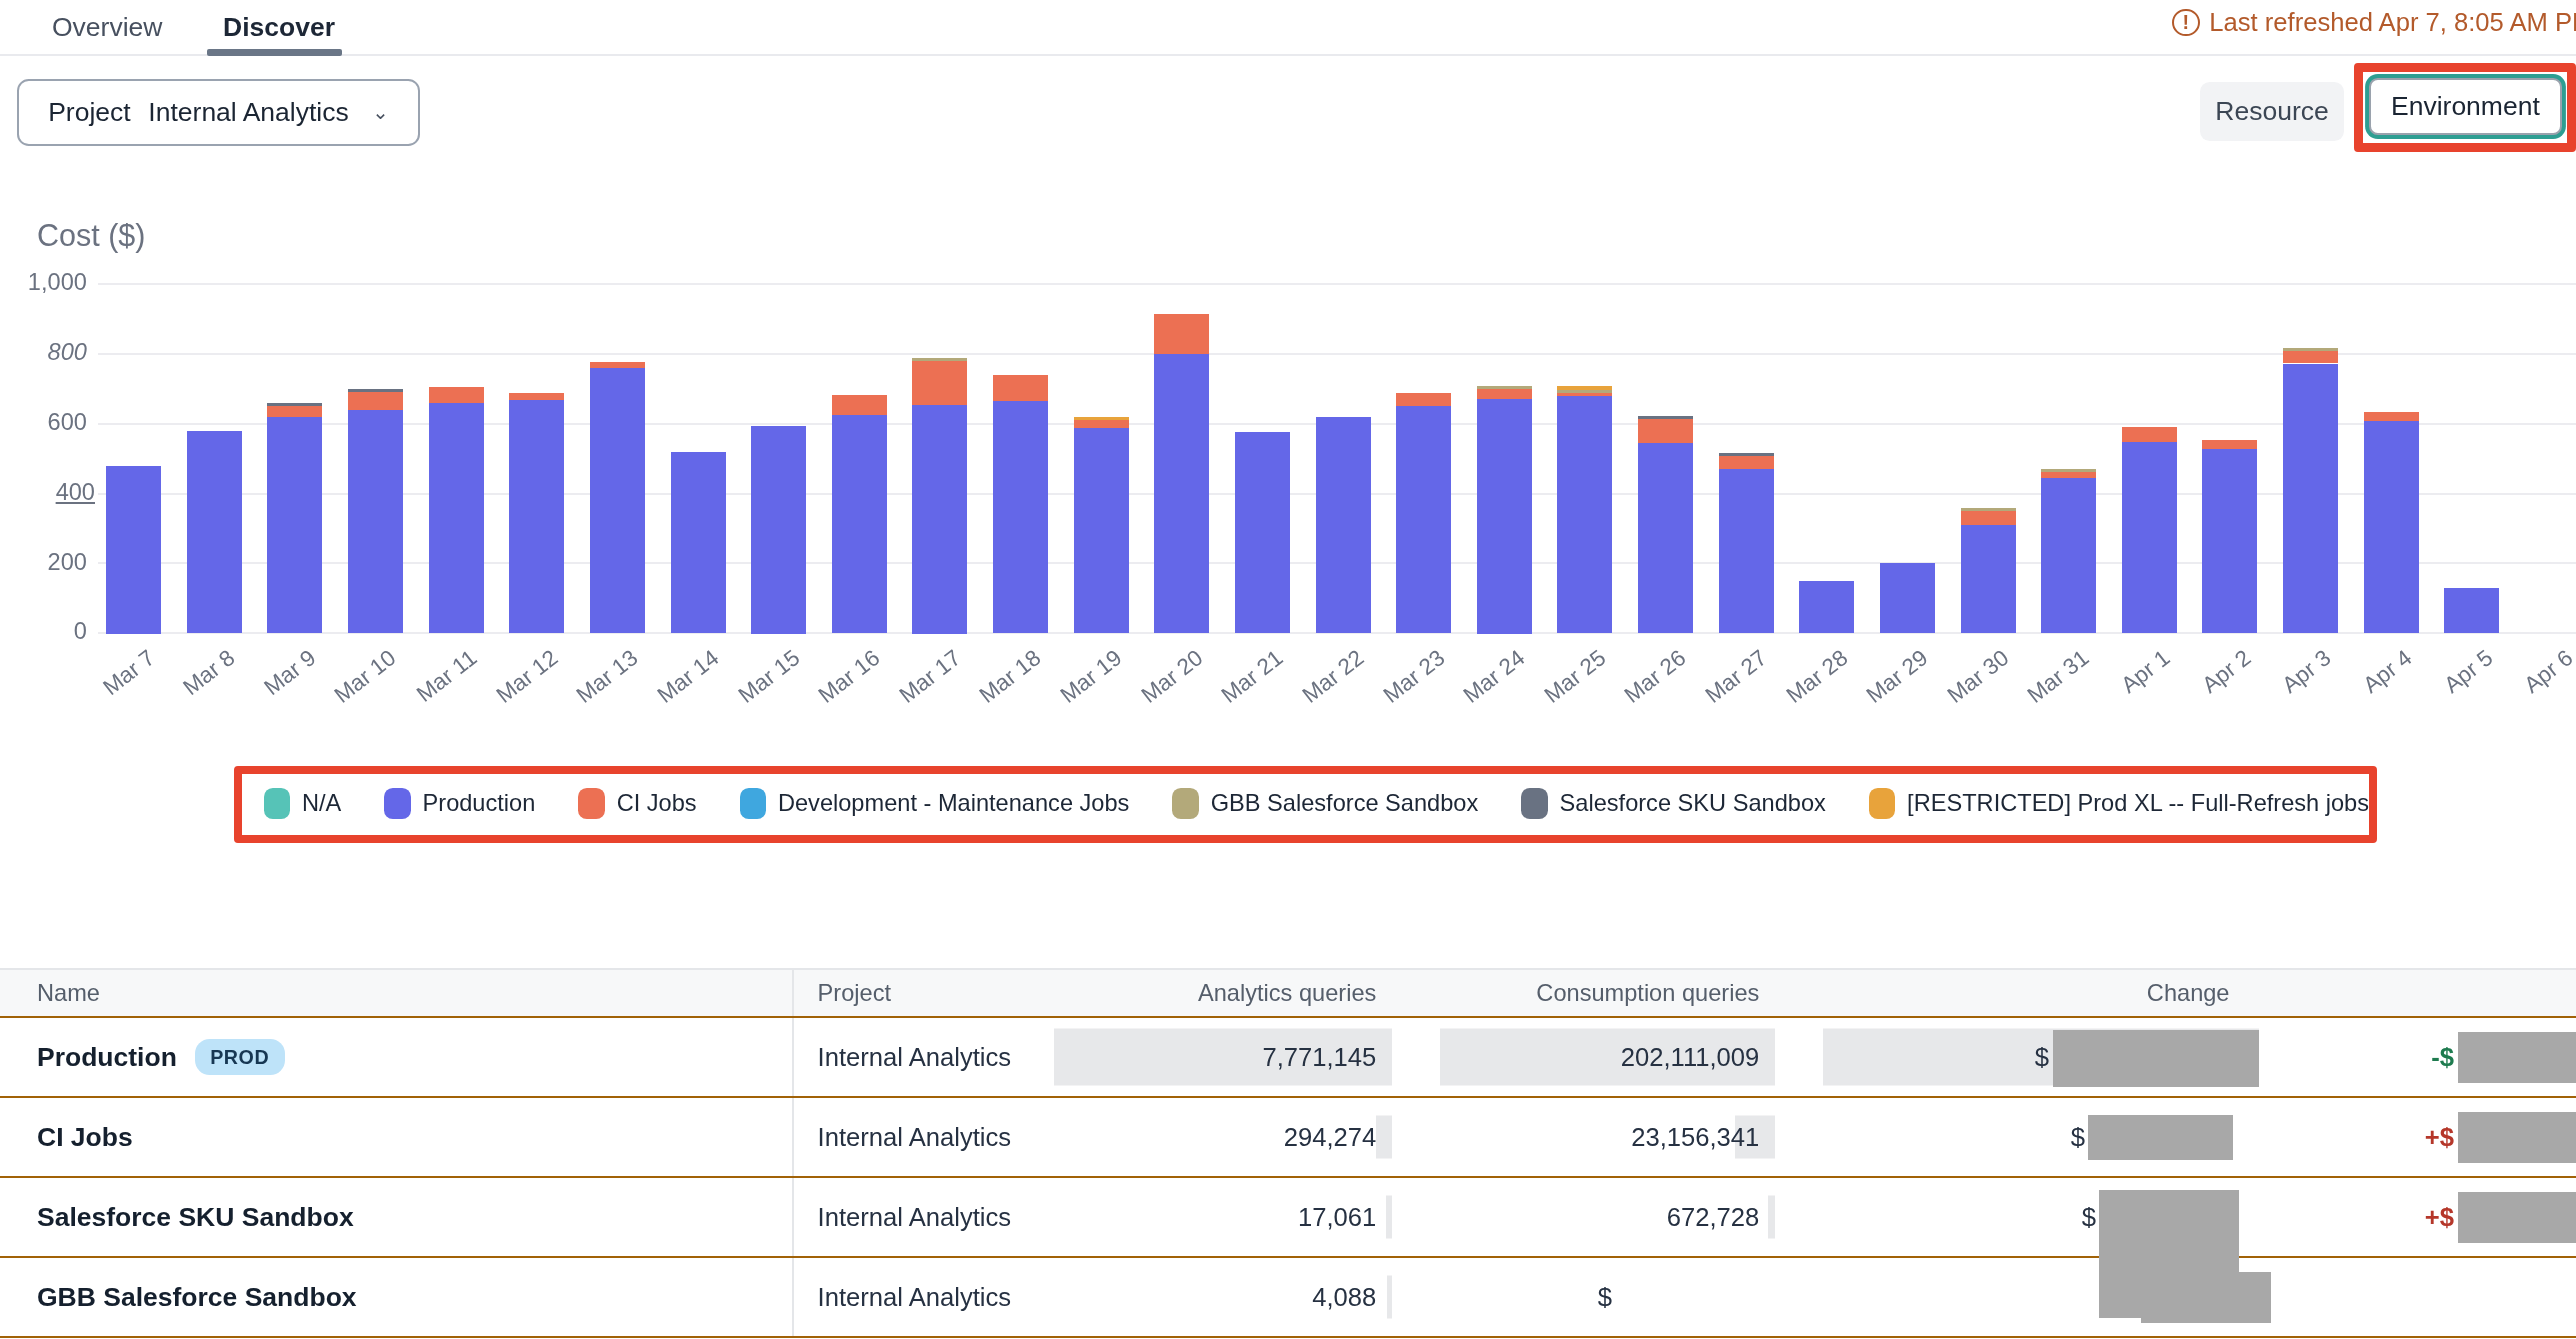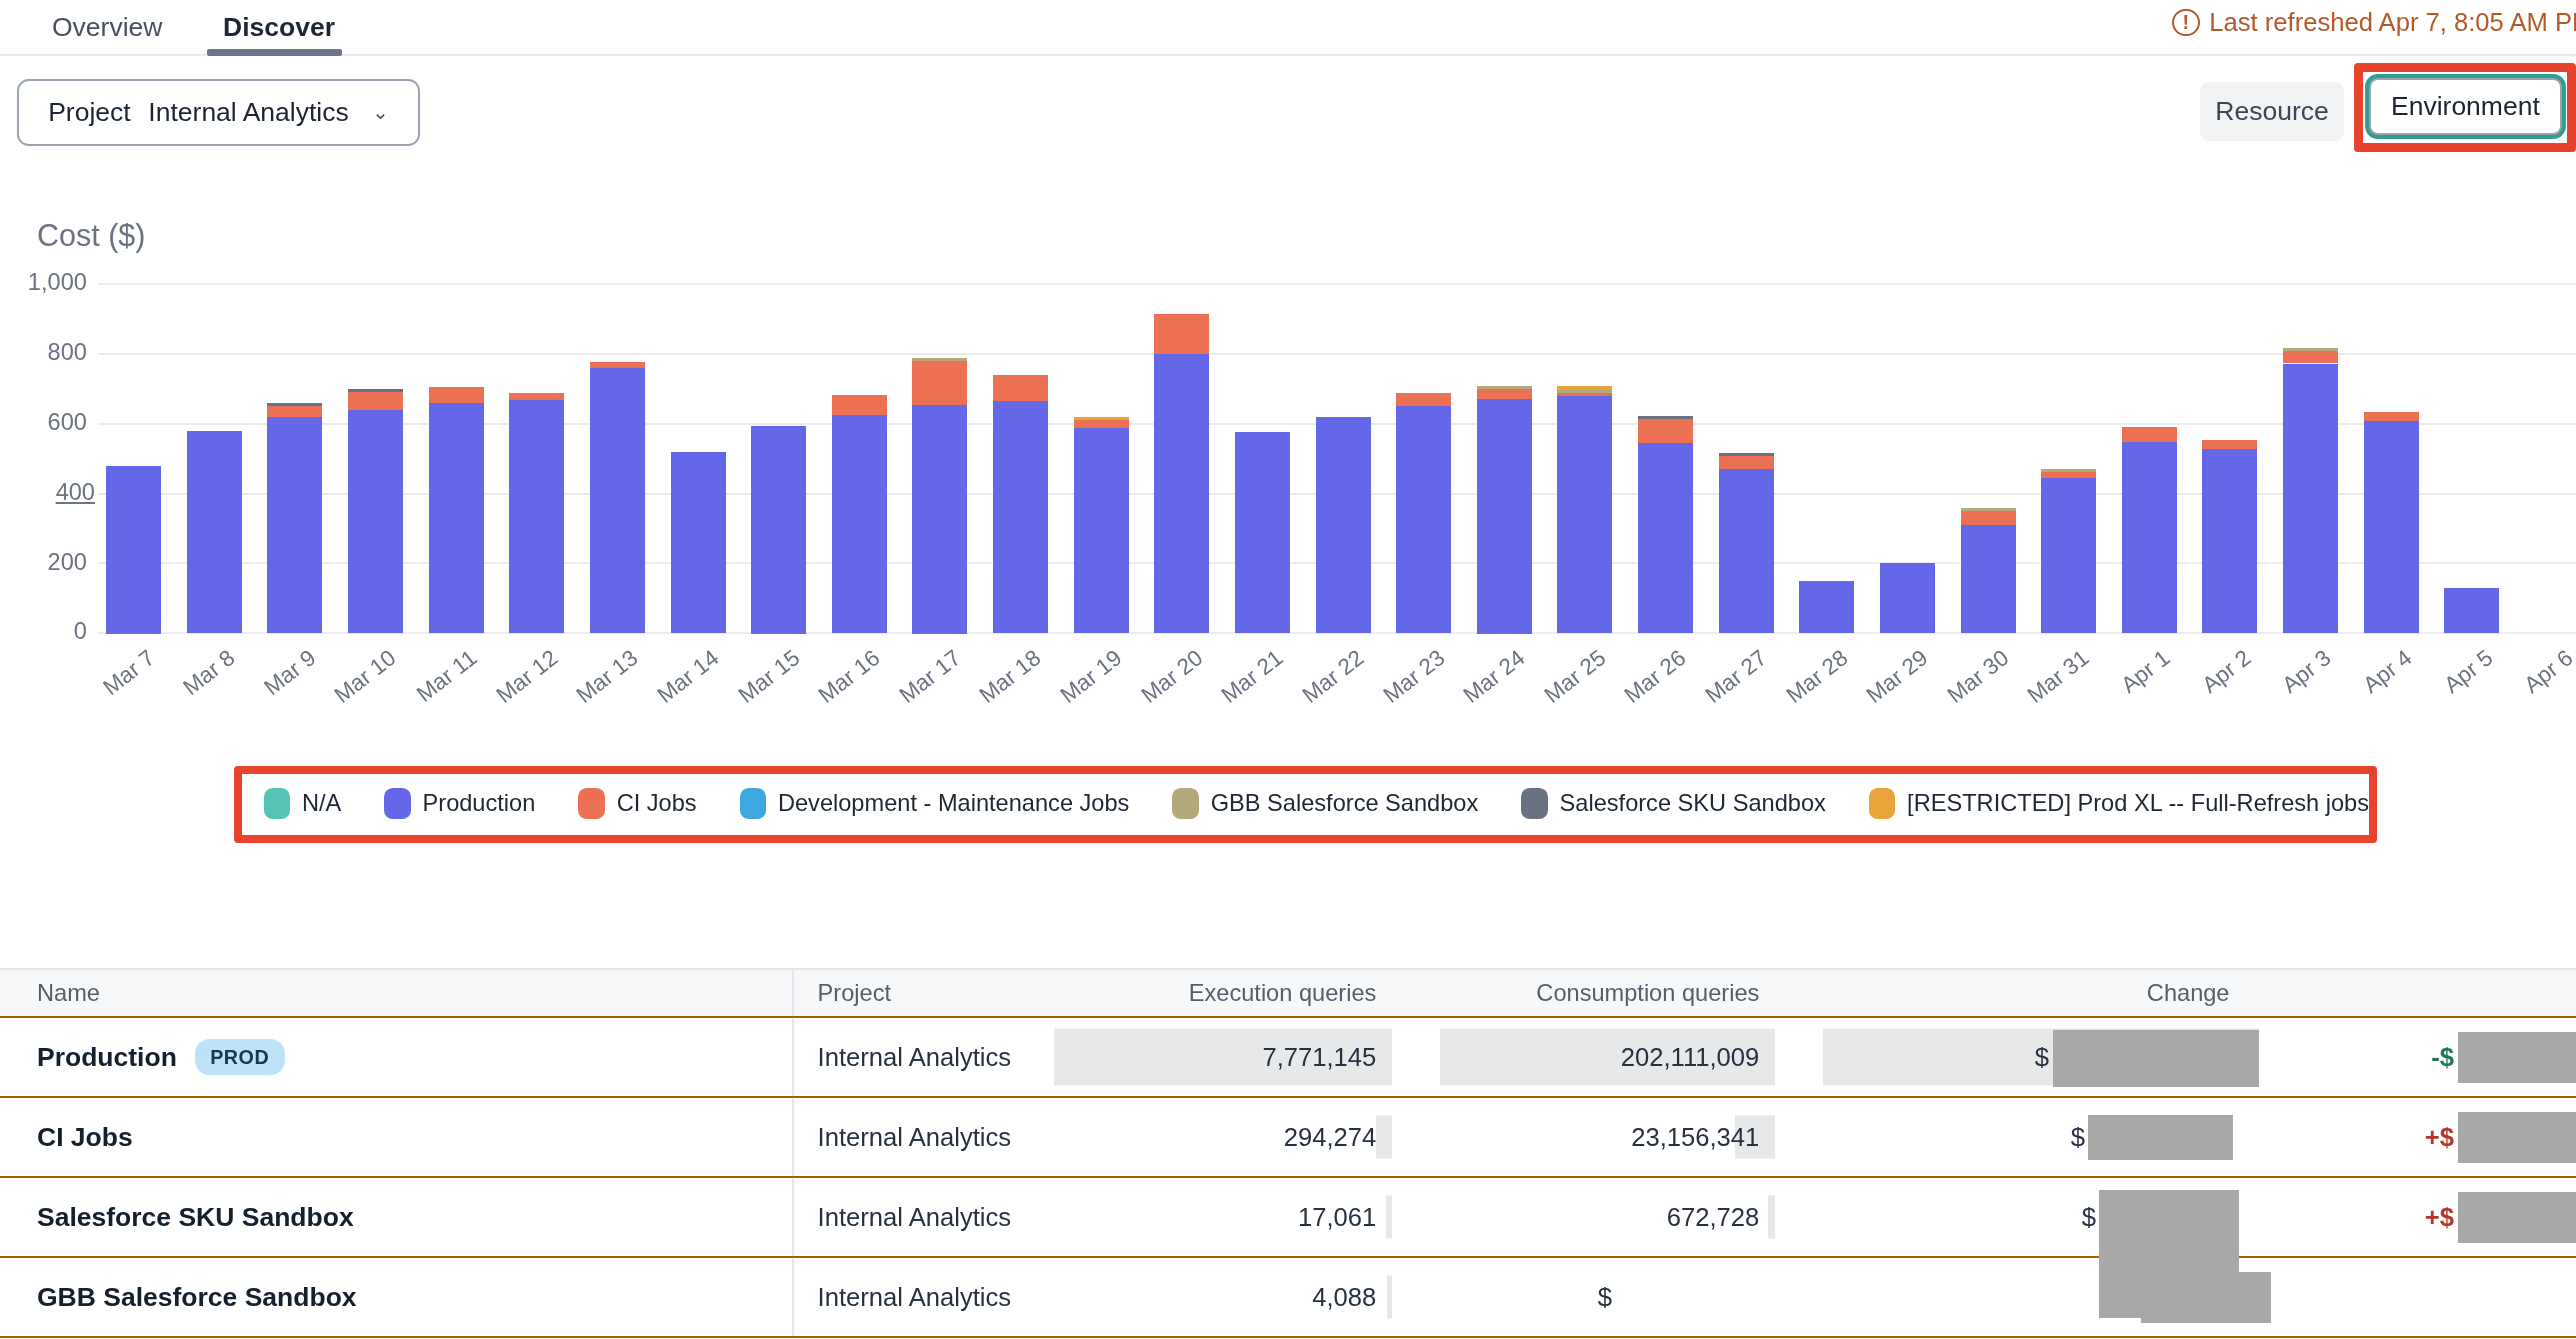--- a/index.html
+++ b/index.html
@@ -126,7 +126,7 @@
       <div class="gridline" style="left: 98px; top: 423px; width: 2478px;"></div>
       <div class="ytick" style="left: 7.9px; top: 409px;">600</div>
       <div class="gridline" style="left: 98px; top: 353px; width: 2478px;"></div>
-      <div class="ytick" style="left: 7.9px; top: 339px;">800</div>
+      <div class="ytick" style="left: 7.9px; top: 339px; font-style: italic;">800</div>
       <div class="gridline" style="left: 98px; top: 283px; width: 2478px;"></div>
       <div class="ytick" style="left: 7.9px; top: 269px;">1,000</div>
       <div class="bar-seg" style="left: 106px; top: 466px; width: 55px; height: 168px; background: rgb(100, 103, 232);"></div>

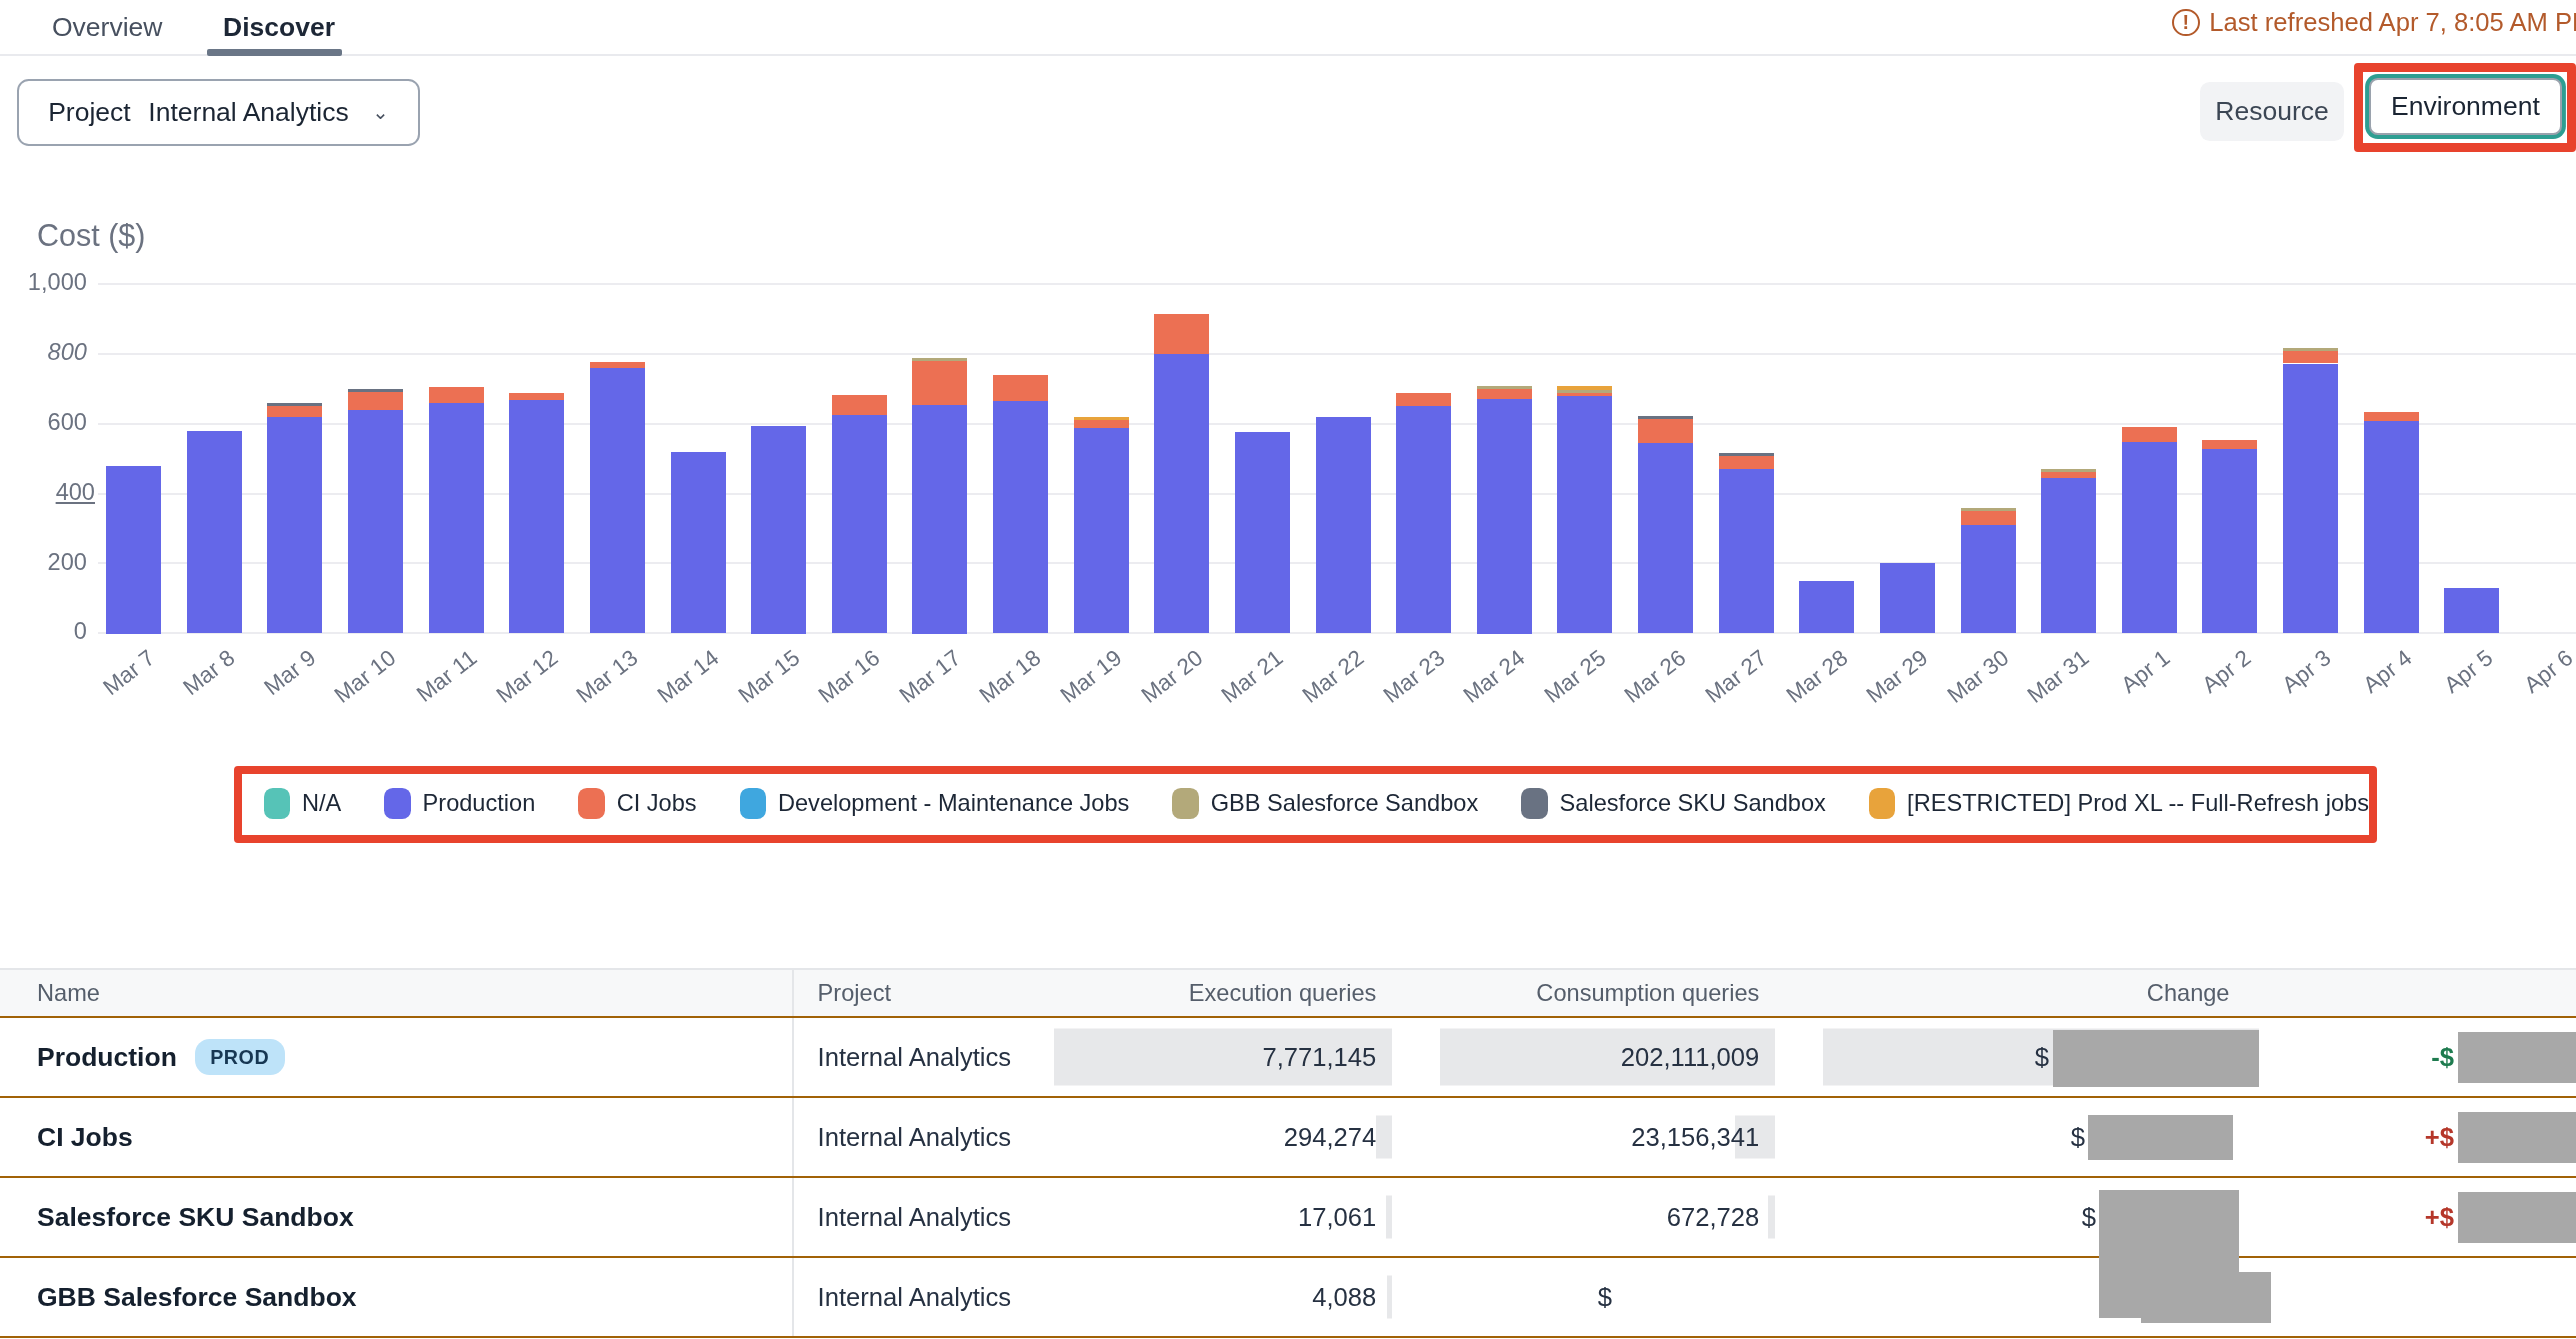--- a/index.html
+++ b/index.html
@@ -263,7 +263,7 @@
     <div class="trow thead">
       <div class="cell name">Name</div>
       <div class="cell project">Project</div>
-      <div class="cell num">Execution queries</div>
+      <div class="cell num">Analytics queries</div>
       <div class="cell num">Consumption queries</div>
       <div class="cell change-h">Change</div>
     </div>

